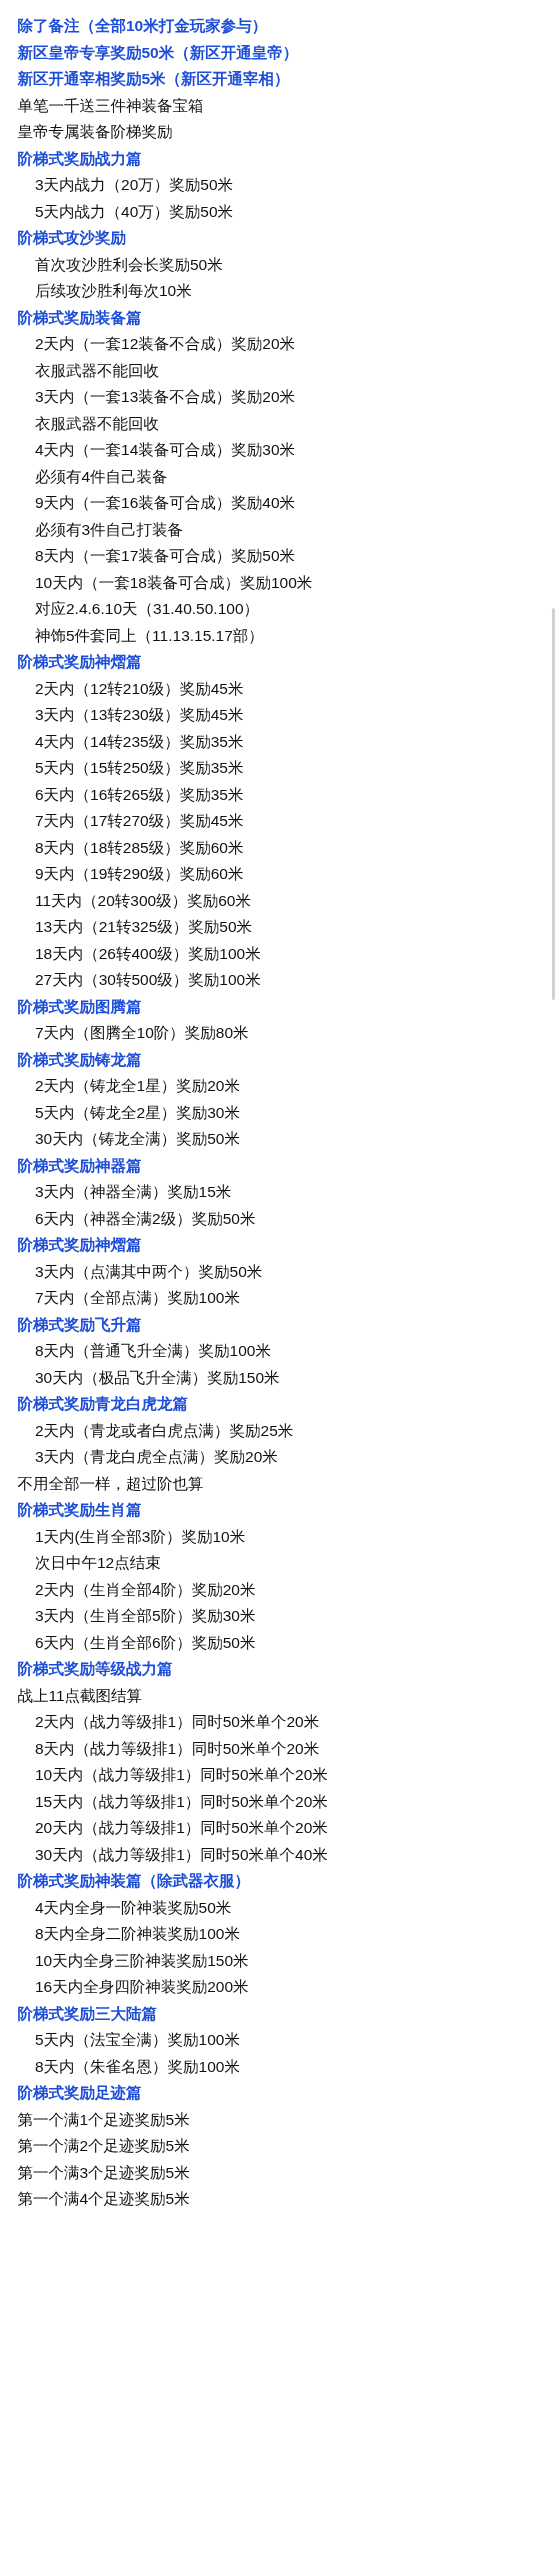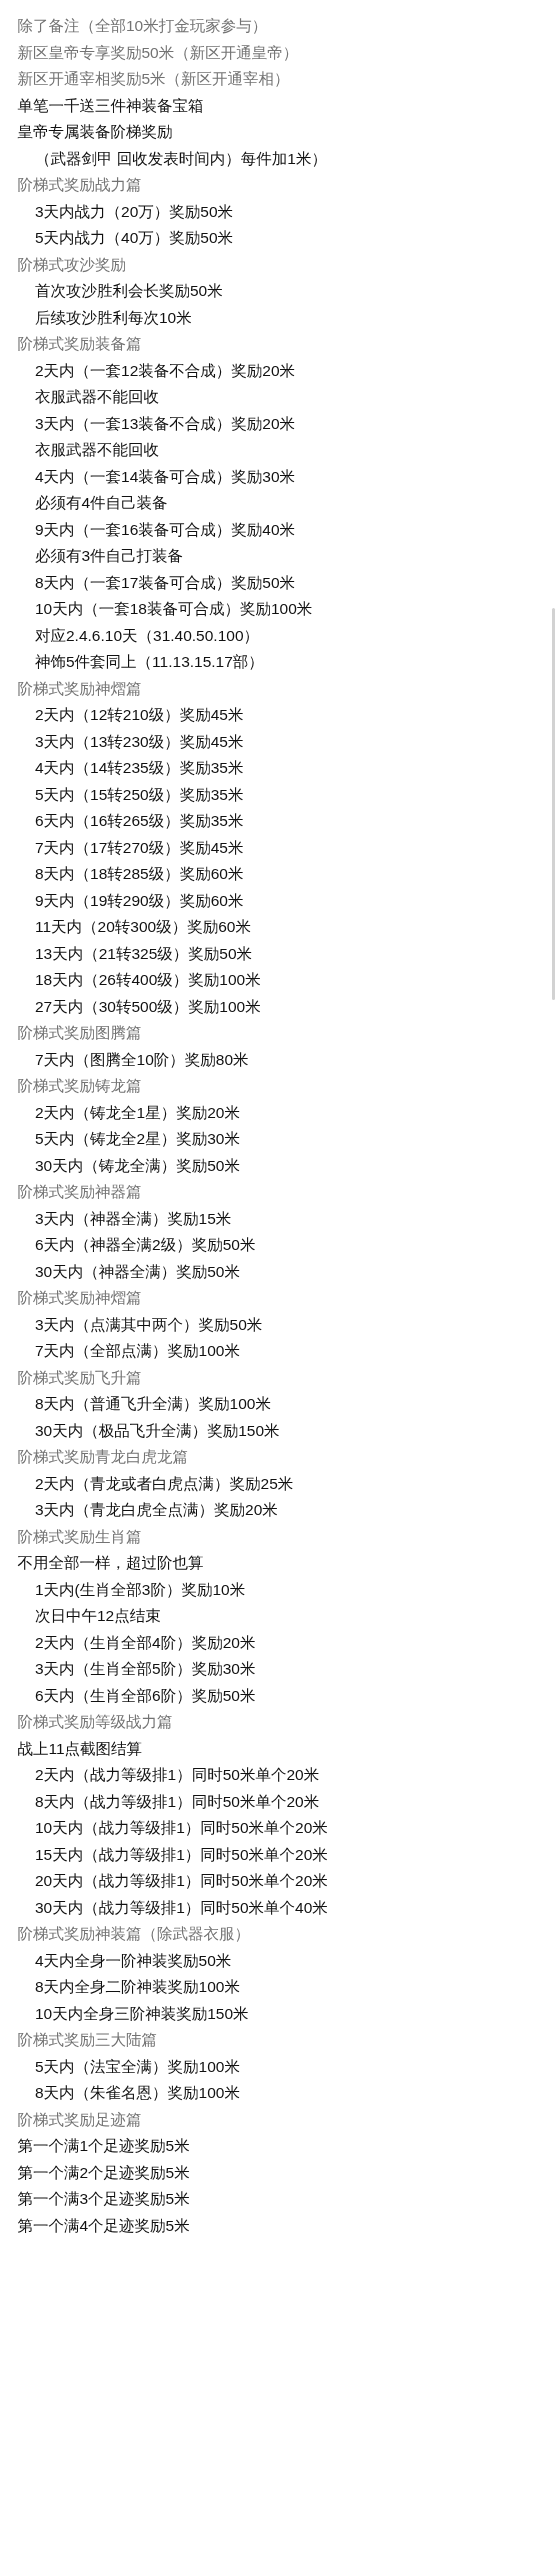--- a/index.html
+++ b/index.html
@@ -28,8 +28,8 @@
     font-weight: 400;
   }
   .line.header {
-    font-weight: normal;
-    color: #737373;
+    font-weight: bold;
+    color: #1d4ed8;
   }
   .line.indent1 {
     padding-left: 17.5px;

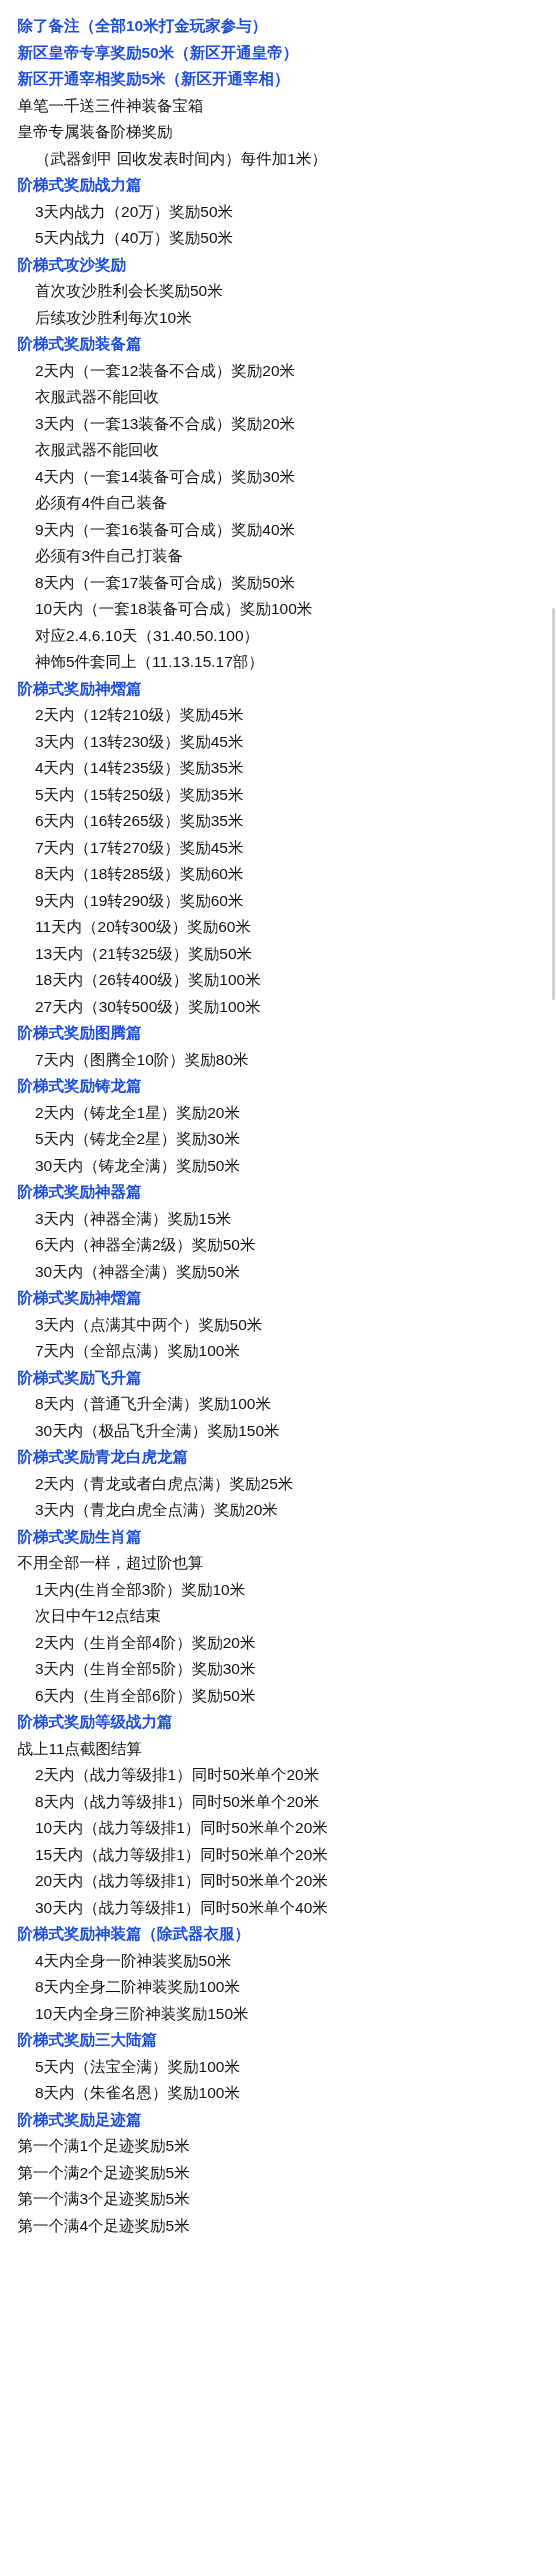--- a/index.html
+++ b/index.html
@@ -54,7 +54,6 @@
       <div class="line header">新区开通宰相奖励5米（新区开通宰相）</div>
       <div class="line">单笔一千送三件神装备宝箱</div>
       <div class="line">皇帝专属装备阶梯奖励</div>
-      <div class="line indent1">（武器剑甲 回收发表时间内）每件加1米）</div>
       <div class="line header">阶梯式奖励战力篇</div>
       <div class="line indent1">3天内战力（20万）奖励50米</div>
       <div class="line indent1">5天内战力（40万）奖励50米</div>

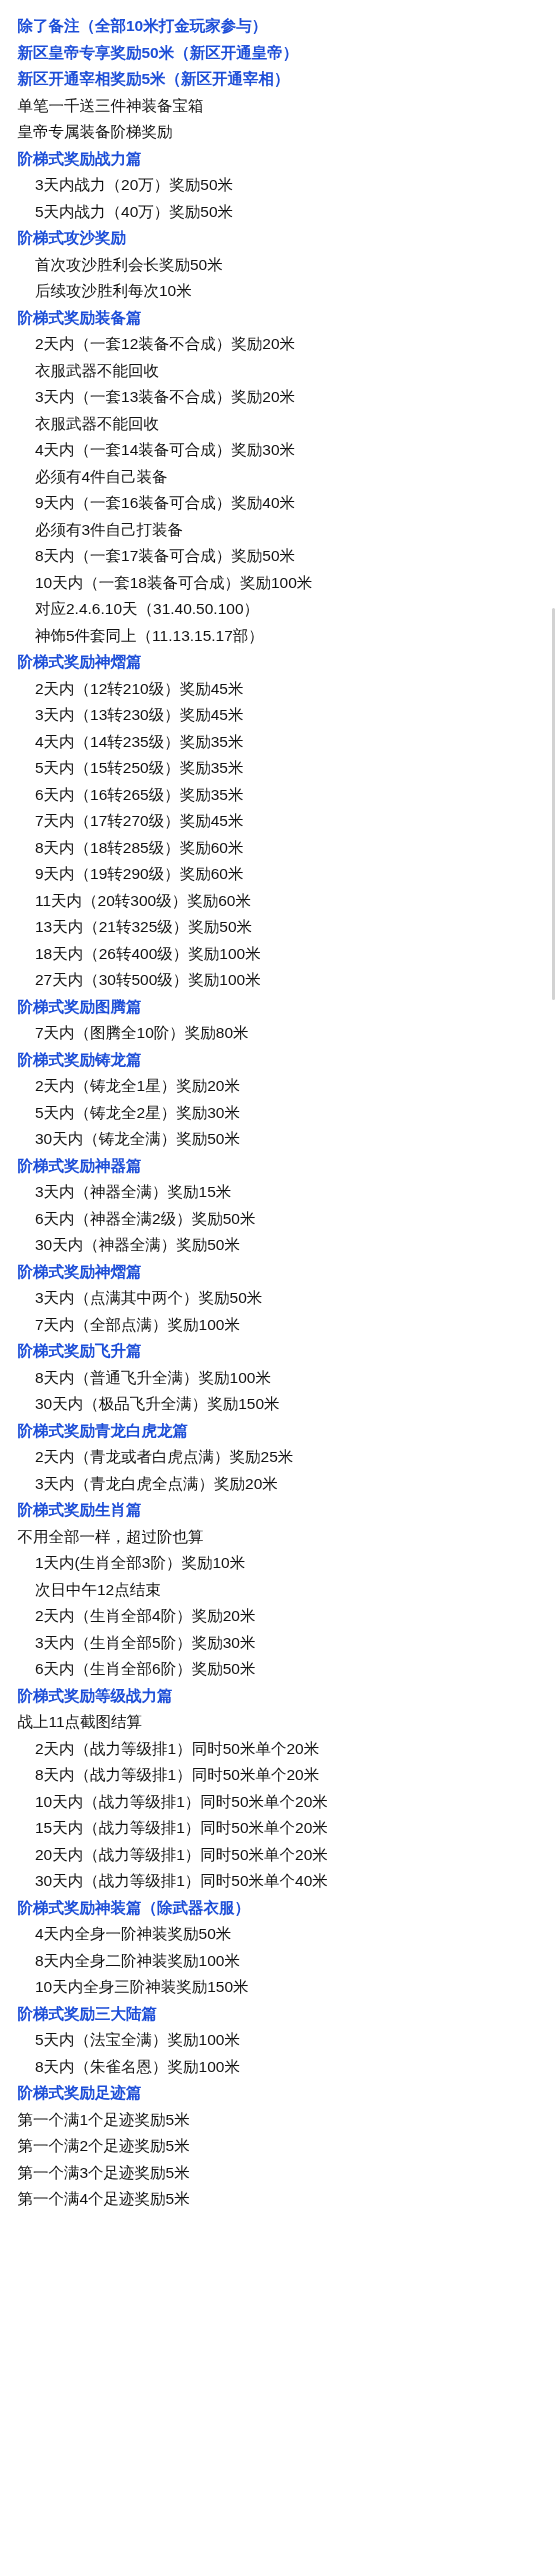--- a/index.html
+++ b/index.html
@@ -95,7 +95,6 @@
       <div class="line header">阶梯式奖励神器篇</div>
       <div class="line indent1">3天内（神器全满）奖励15米</div>
       <div class="line indent1">6天内（神器全满2级）奖励50米</div>
-      <div class="line indent1">30天内（神器全满）奖励50米</div>
       <div class="line header">阶梯式奖励神熠篇</div>
       <div class="line indent1">3天内（点满其中两个）奖励50米</div>
       <div class="line indent1">7天内（全部点满）奖励100米</div>

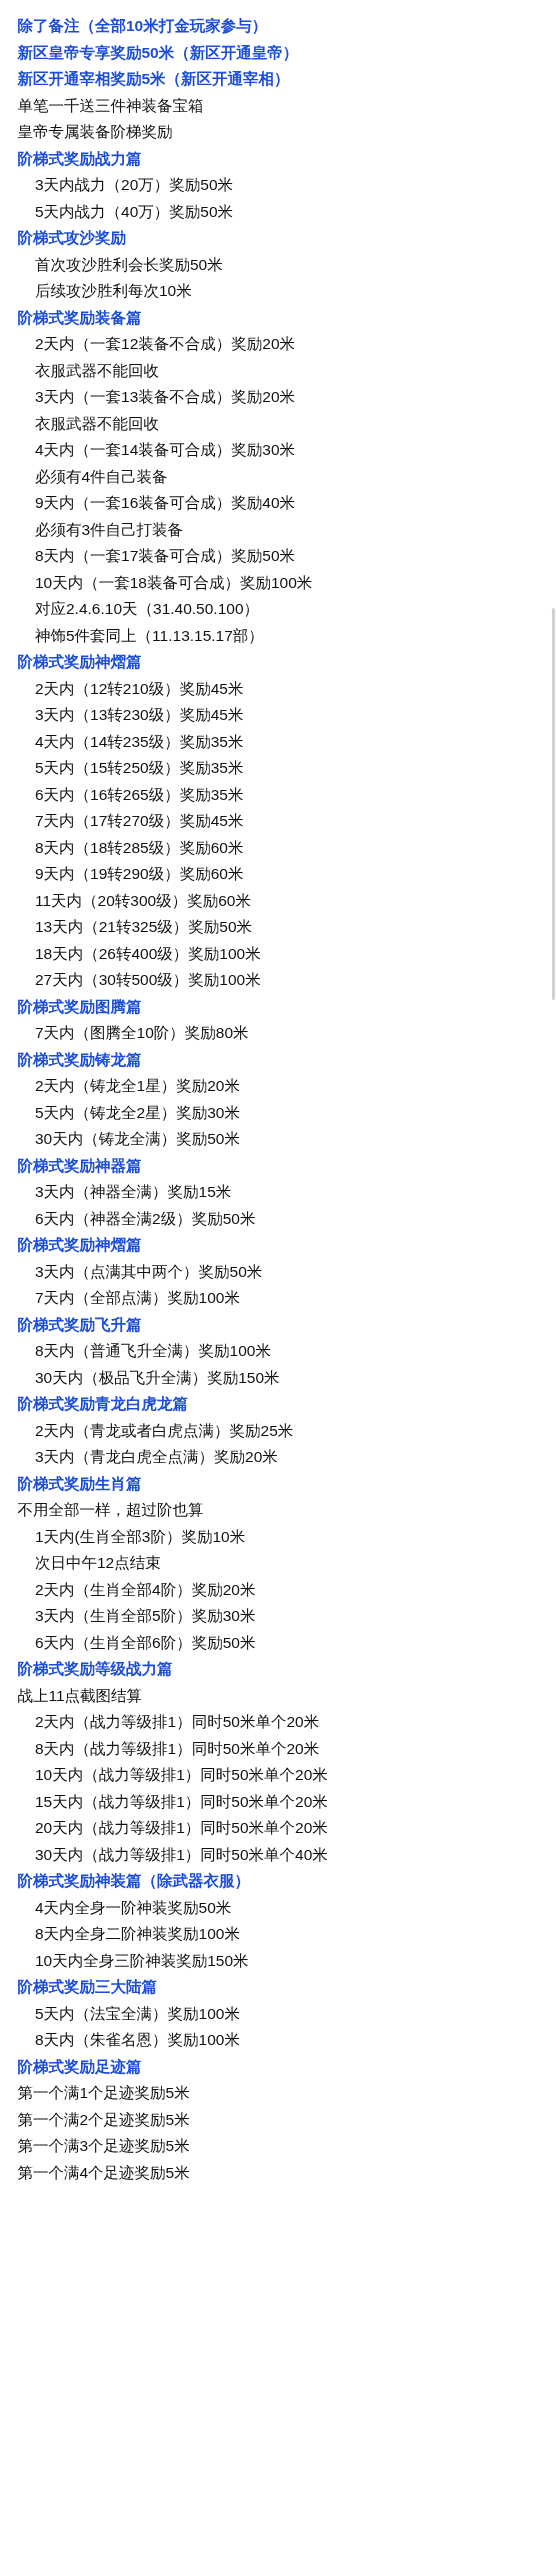--- a/index.html
+++ b/index.html
@@ -104,8 +104,8 @@
       <div class="line header">阶梯式奖励青龙白虎龙篇</div>
       <div class="line indent1">2天内（青龙或者白虎点满）奖励25米</div>
       <div class="line indent1">3天内（青龙白虎全点满）奖励20米</div>
+      <div class="line">不用全部一样，超过阶也算</div>
       <div class="line header">阶梯式奖励生肖篇</div>
-      <div class="line">不用全部一样，超过阶也算</div>
       <div class="line indent1">1天内(生肖全部3阶）奖励10米</div>
       <div class="line indent1">次日中午12点结束</div>
       <div class="line indent1">2天内（生肖全部4阶）奖励20米</div>

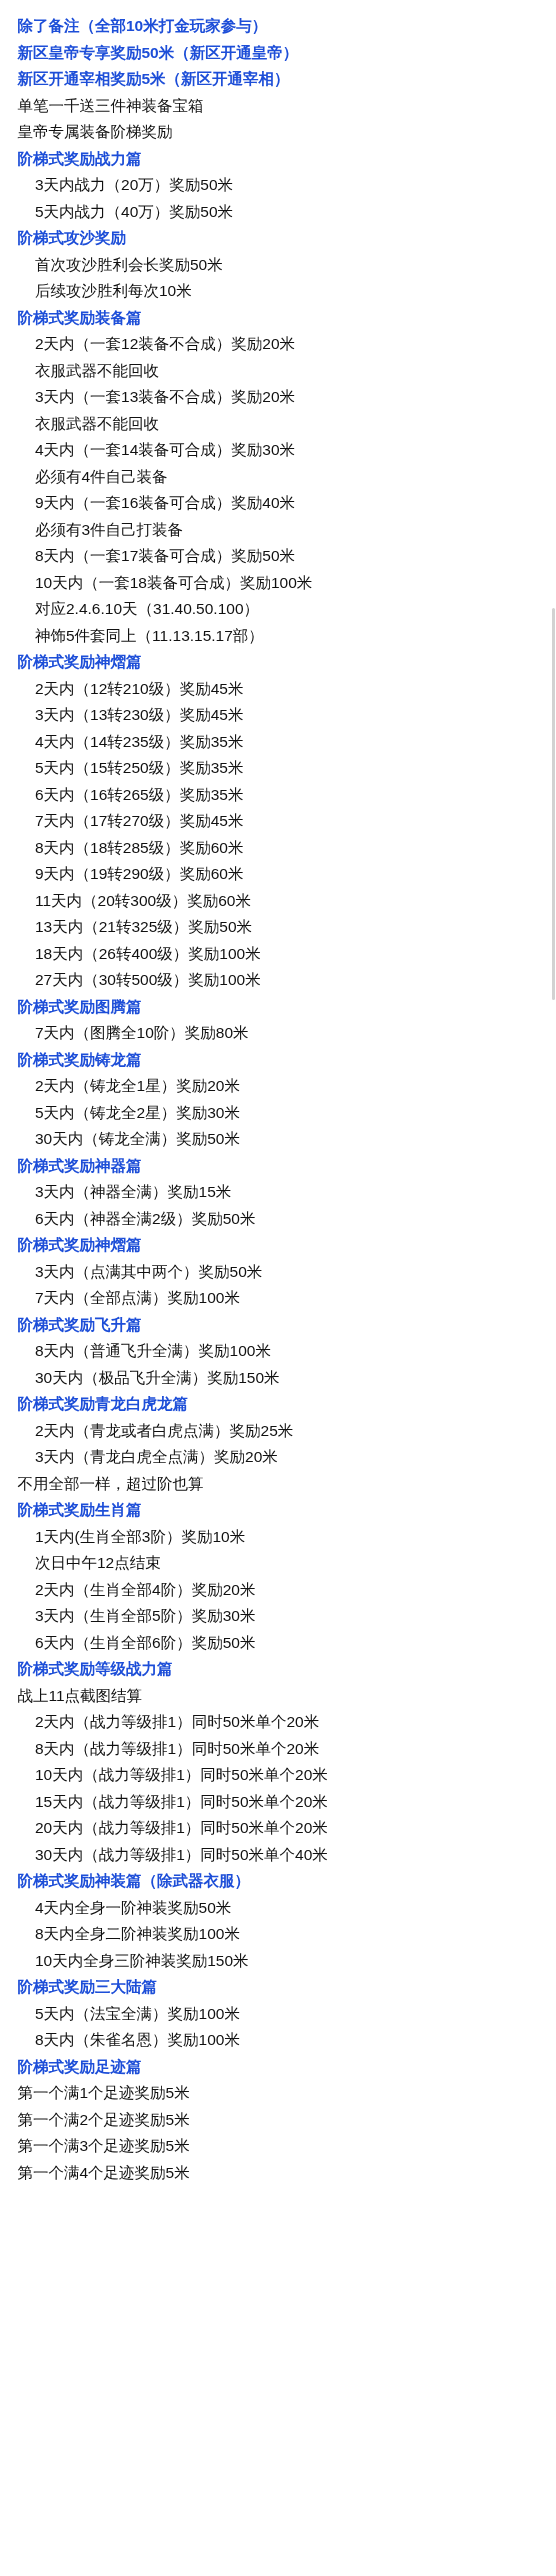--- a/index.html
+++ b/index.html
@@ -123,6 +123,7 @@
       <div class="line indent1">4天内全身一阶神装奖励50米</div>
       <div class="line indent1">8天内全身二阶神装奖励100米</div>
       <div class="line indent1">10天内全身三阶神装奖励150米</div>
+      <div class="line indent1">16天内全身四阶神装奖励200米</div>
       <div class="line header">阶梯式奖励三大陆篇</div>
       <div class="line indent1">5天内（法宝全满）奖励100米</div>
       <div class="line indent1">8天内（朱雀名恩）奖励100米</div>

